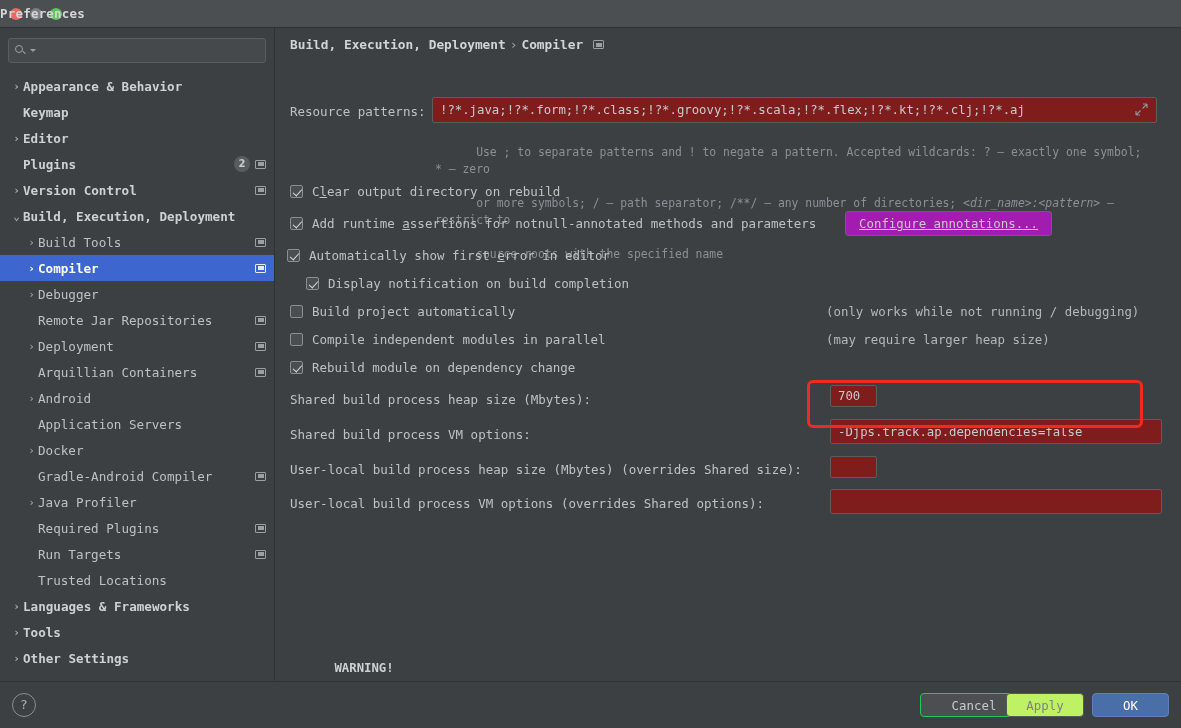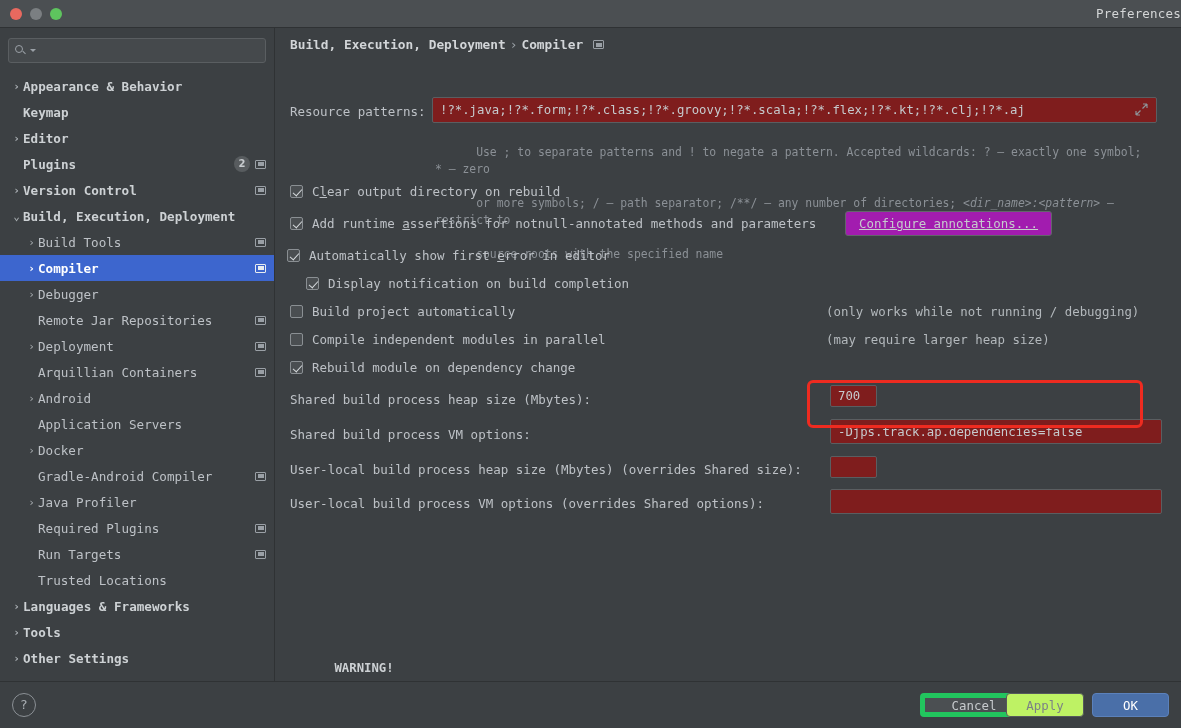--- a/index.html
+++ b/index.html
@@ -31,8 +31,8 @@
   .dot.green  { background: #5ec45e; }
   .window-title {
     position: absolute; left: 0; top: 6px; width: 1181px;
-    text-align: right;
-    font-size: 12.5px; font-weight: normal; color: #d4d6d7;
+    text-align: left;
+    font-size: 12.5px; font-weight: bold; color: #d4d6d7;
     letter-spacing: 0.2px;
   }
 

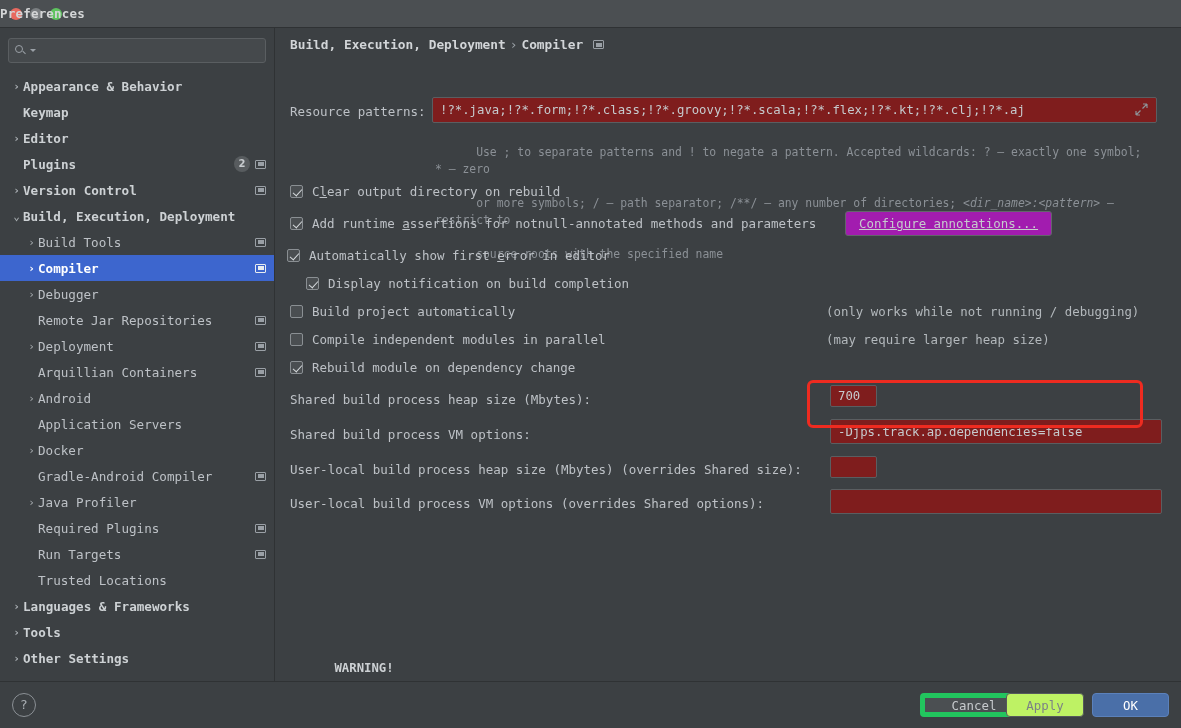--- a/index.html
+++ b/index.html
@@ -244,7 +244,7 @@
   }
   .btn-cancel {
     left: 920px; width: 100px;
-    background: #4b4f52; border: 5px solid #22c55e; color: #c6cacd; padding-left: 8px;
+    background: #4b4f52; border: 1px solid #22c55e; color: #c6cacd; padding-left: 8px;
   }
   .btn-apply {
     left: 1006px; width: 78px;

